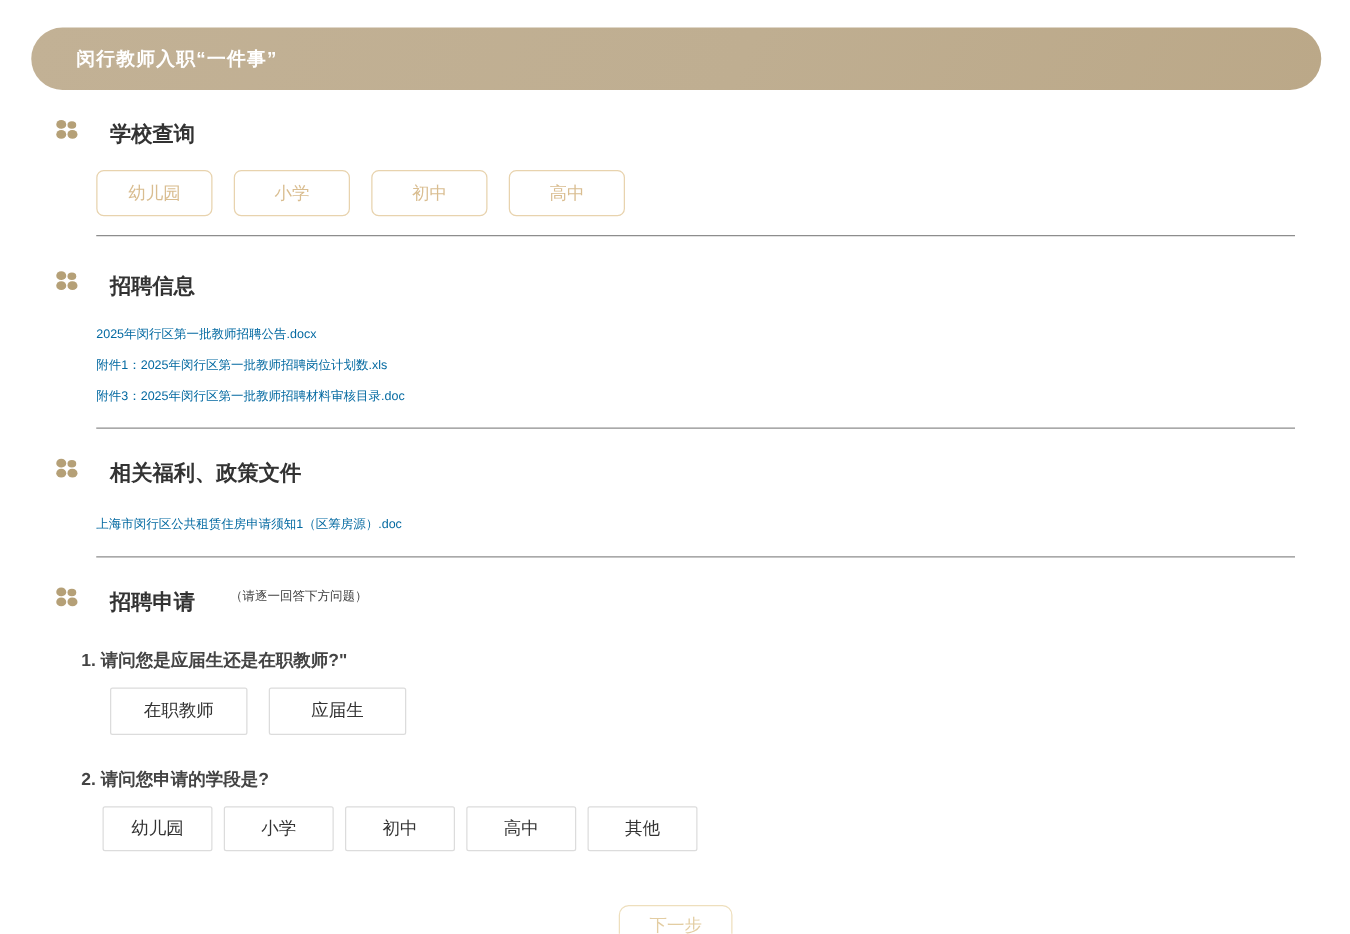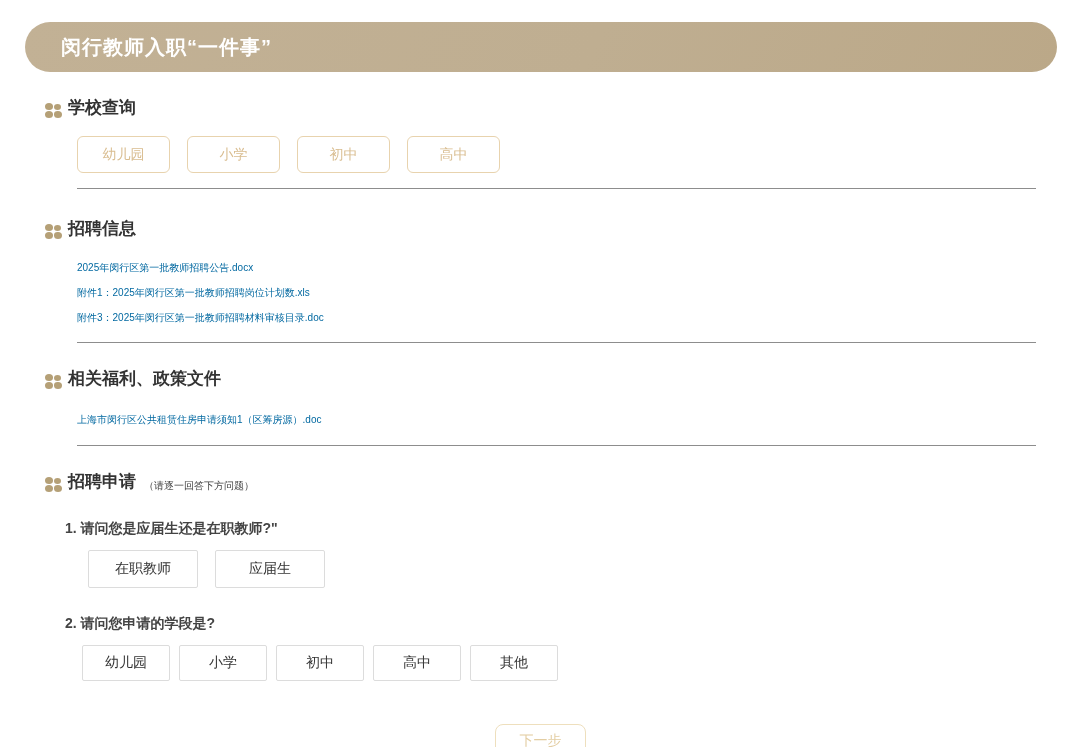--- a/index.html
+++ b/index.html
@@ -21,7 +21,7 @@
   }
   .header-title {
     color: #ffffff;
-    font-size: 20px;
+    font-size: 15px;
     font-weight: bold;
     letter-spacing: 1px;
   }

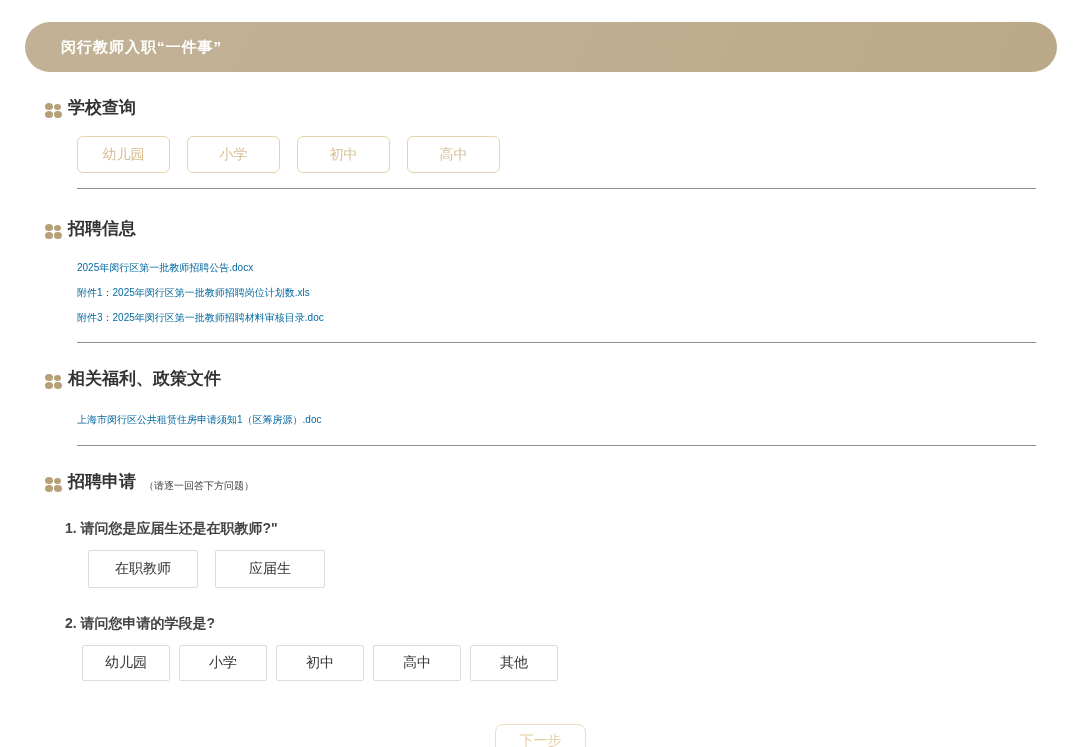--- a/index.html
+++ b/index.html
@@ -27,7 +27,7 @@
   }
   
   main { padding: 0 44px 0 45px; }
-  .sec-head { display: flex; align-items: flex-end; gap: 6px; }
+  .sec-head { display: flex; align-items: flex-start; gap: 26px; }
   .sec-title { font-size: 17px; font-weight: bold; color: #333333; }
   .sec-subtitle { font-size: 10px; color: #404040; margin-left: 2px; }
   .clover {

